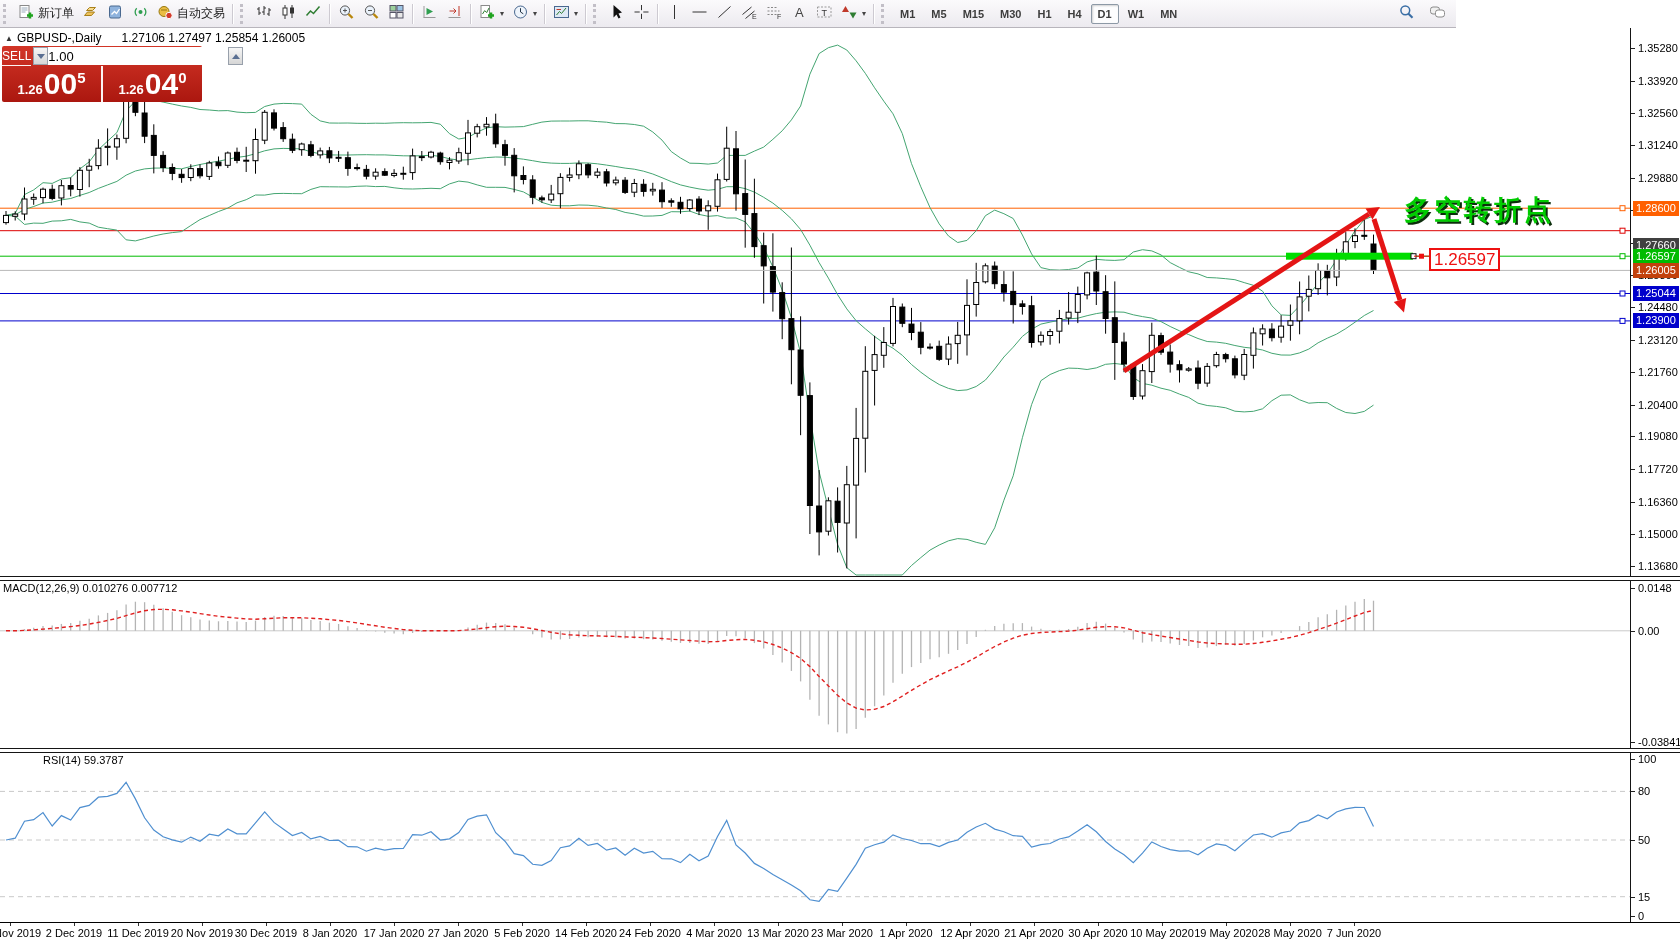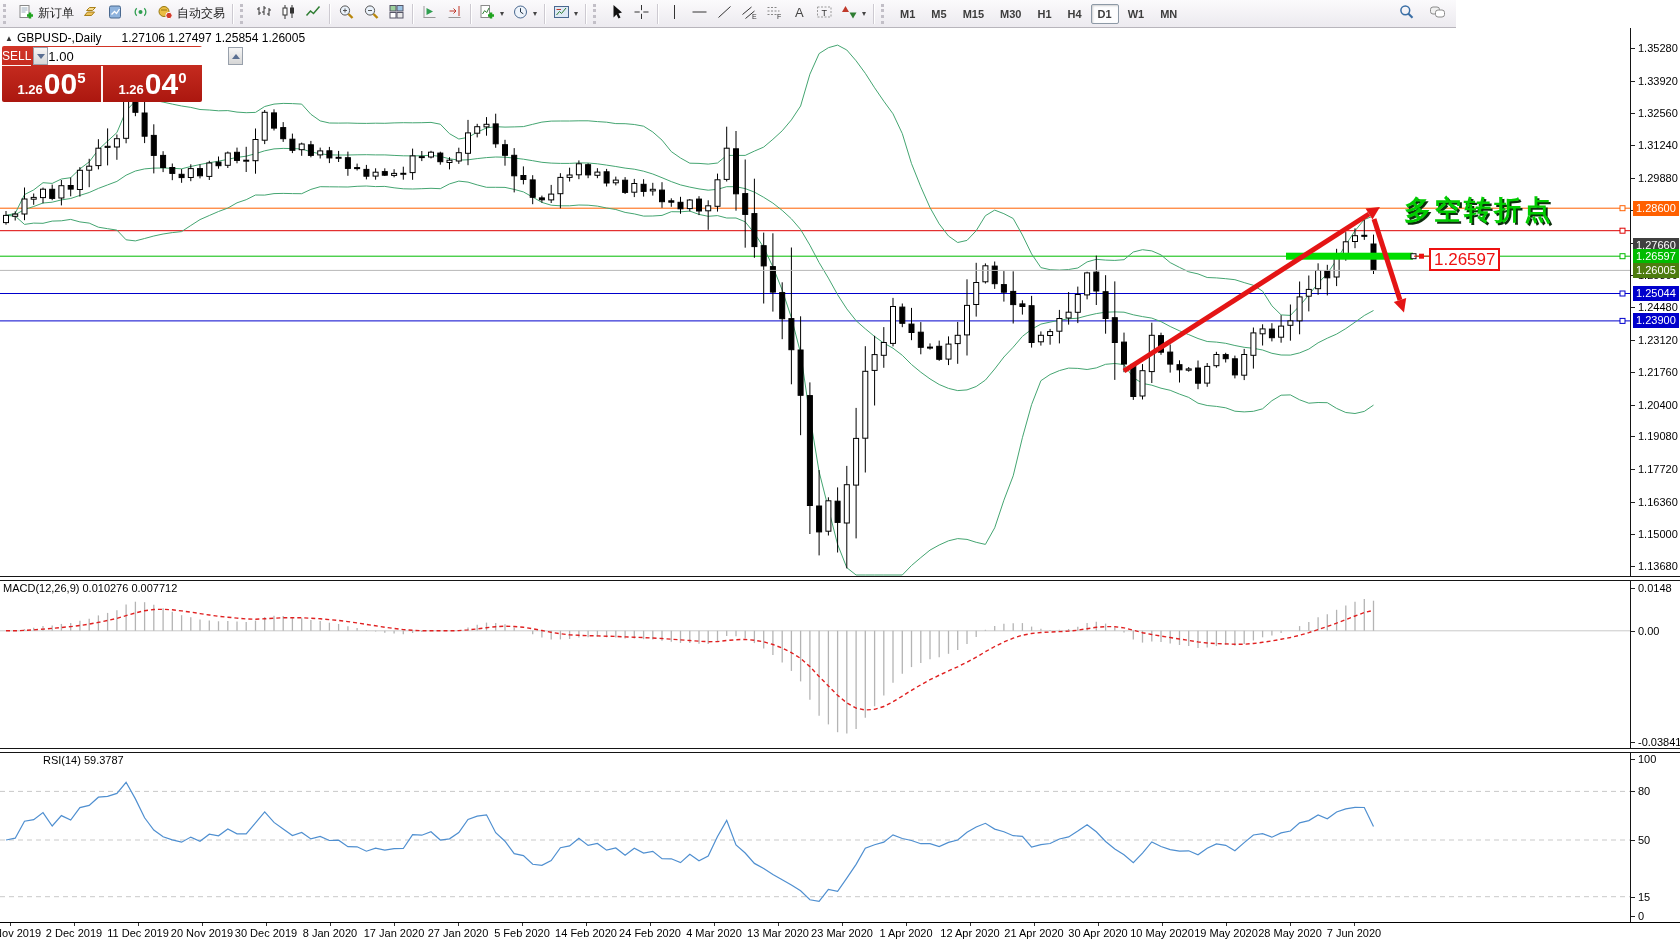--- a/index.html
+++ b/index.html
@@ -844,7 +844,7 @@
       <div class="ax-badge" style="top:221px;background:#00bb00">1.26597</div>
       <div class="ax-badge" style="top:258px;background:#0000cc">1.25044</div>
       <div class="ax-badge" style="top:285px;background:#0000cc">1.23900</div>
-      <div class="ax-badge" style="top:235px;background:#4d7c0f">1.26005</div>
+      <div class="ax-badge" style="top:235px;background:#c2410c">1.26005</div>
       <div class="ax-tick" style="top:560px"></div>
       <div class="ax-lbl" style="top:554px">0.0148</div>
       <div class="ax-tick" style="top:603px"></div>

